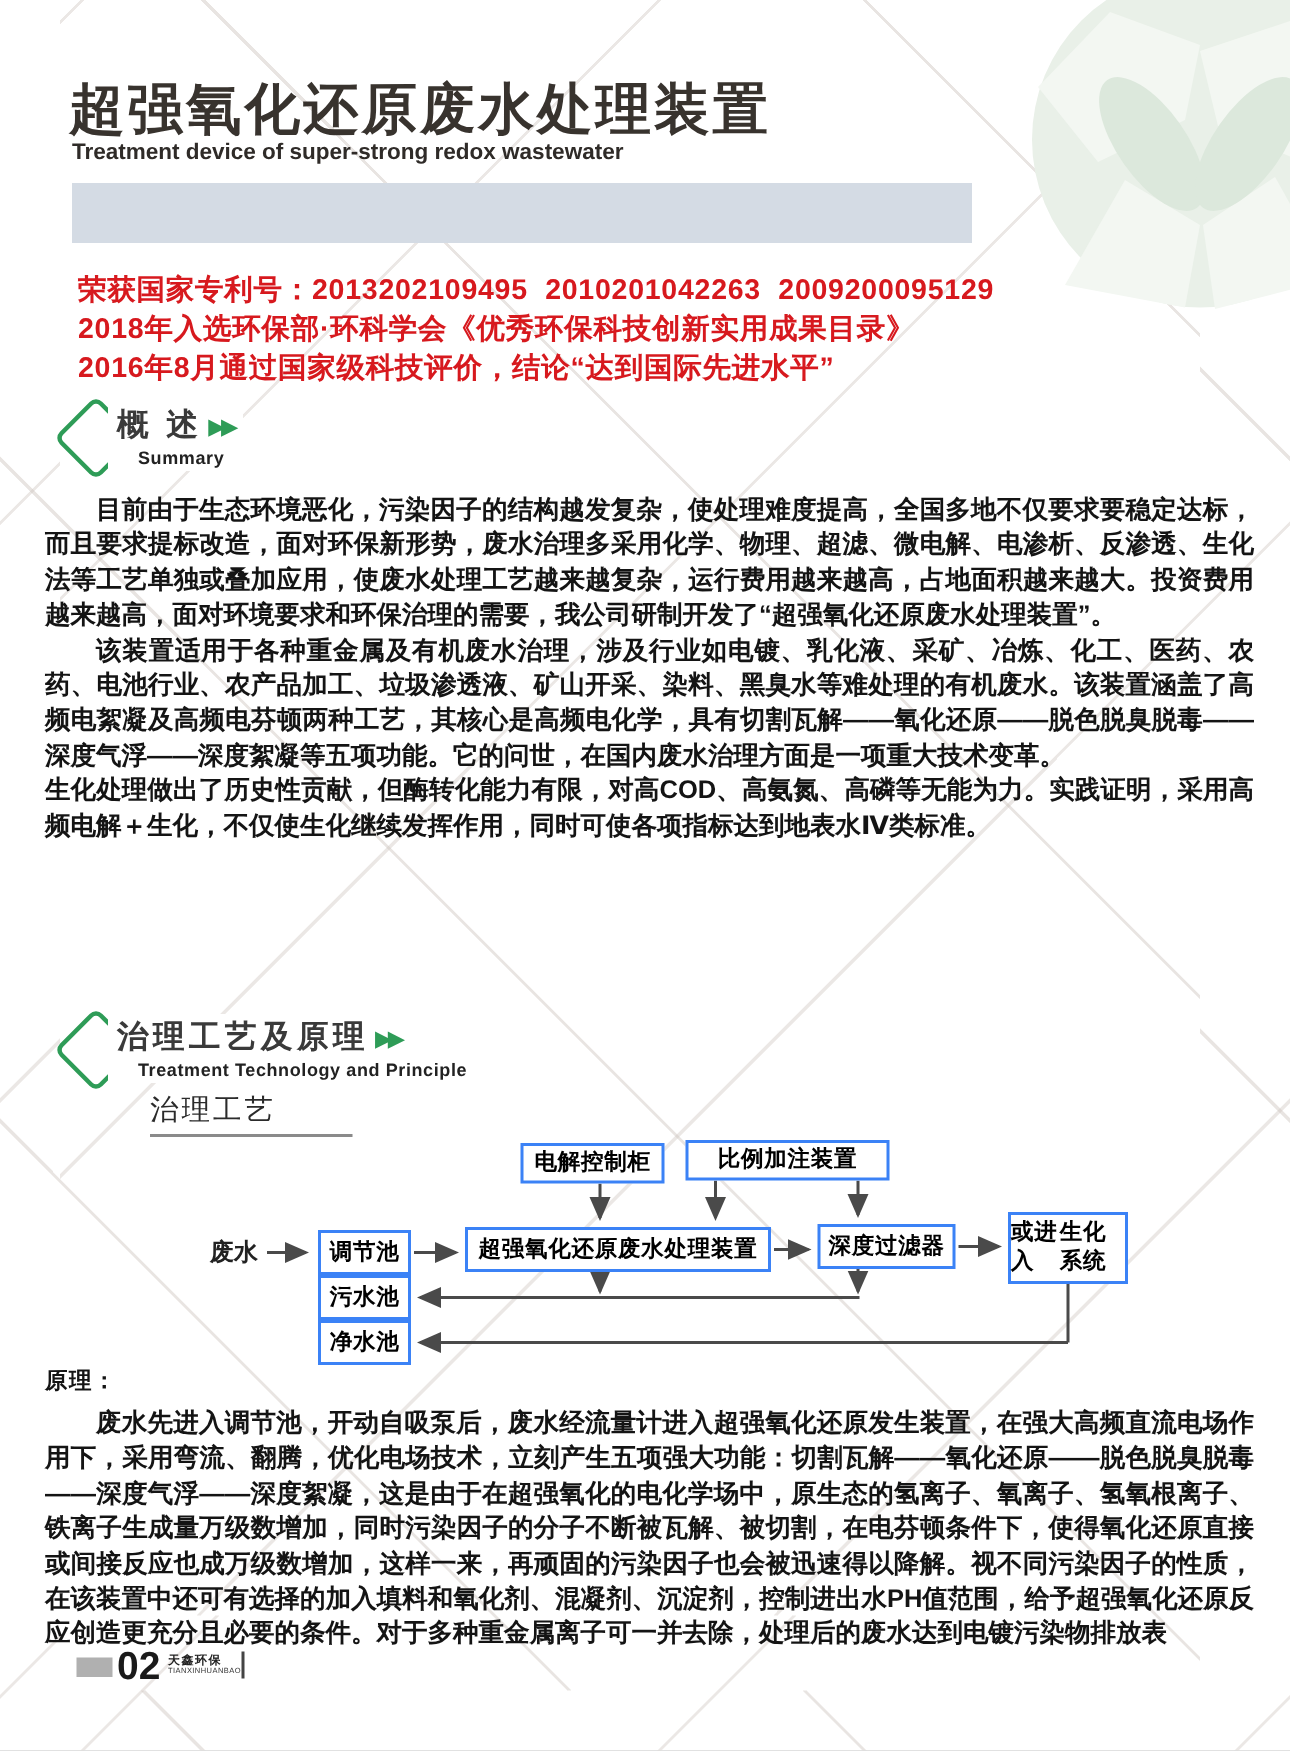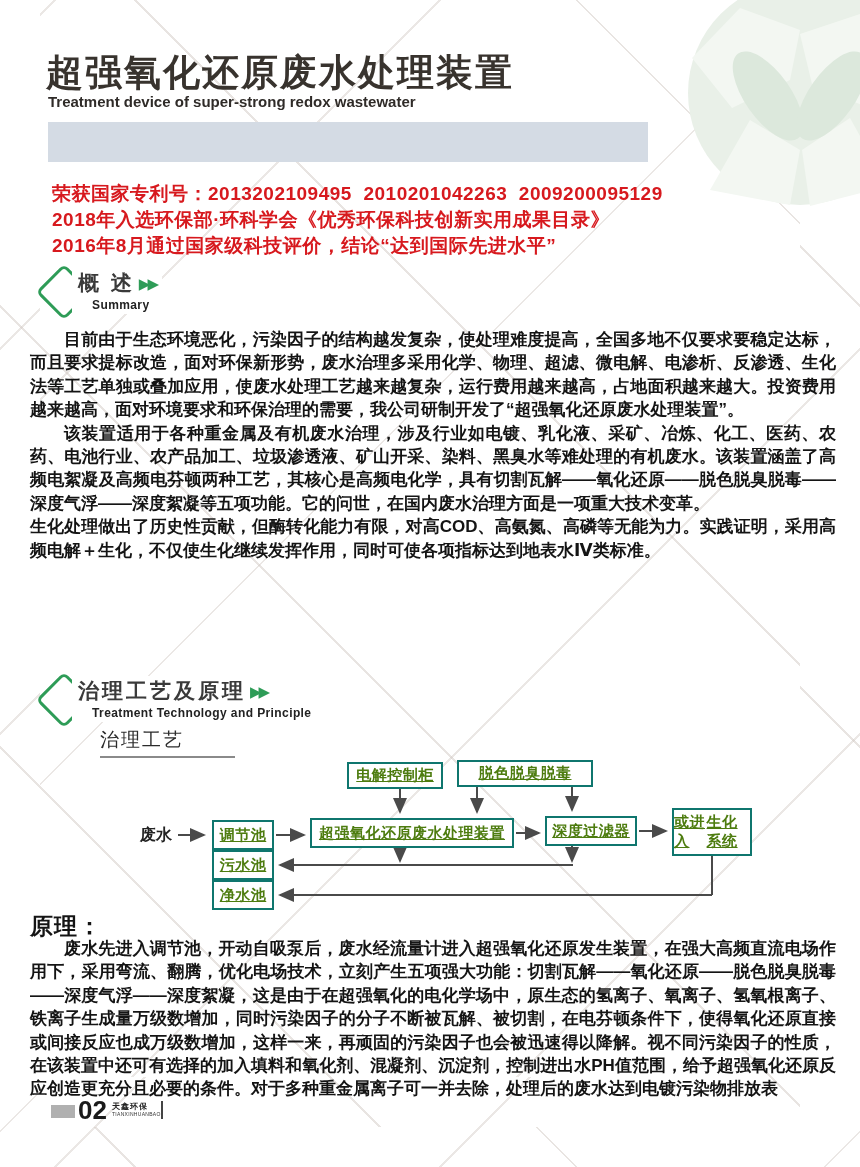--- a/index.html
+++ b/index.html
@@ -41,9 +41,9 @@
   
   .diagram{left:132px;top:755px;width:660px;height:166px;}
   .diagram svg{position:absolute;left:0;top:0;}
-  .dbox{position:absolute;border:2px solid #0f766e;background:#fff;color:#4d7c0f;
+  .dbox{position:absolute;border:2px solid #3b82f6;background:#fff;color:#000000;
     font-size:15px;font-weight:600;display:flex;align-items:center;justify-content:center;
-    letter-spacing:0.5px;box-sizing:border-box;line-height:1.25;text-decoration:underline;}
+    letter-spacing:0.5px;box-sizing:border-box;line-height:1.25;}
   .dlabel{position:absolute;font-size:16px;font-weight:600;color:#222;}
   .bio-lines{display:flex;flex-direction:row;}
 

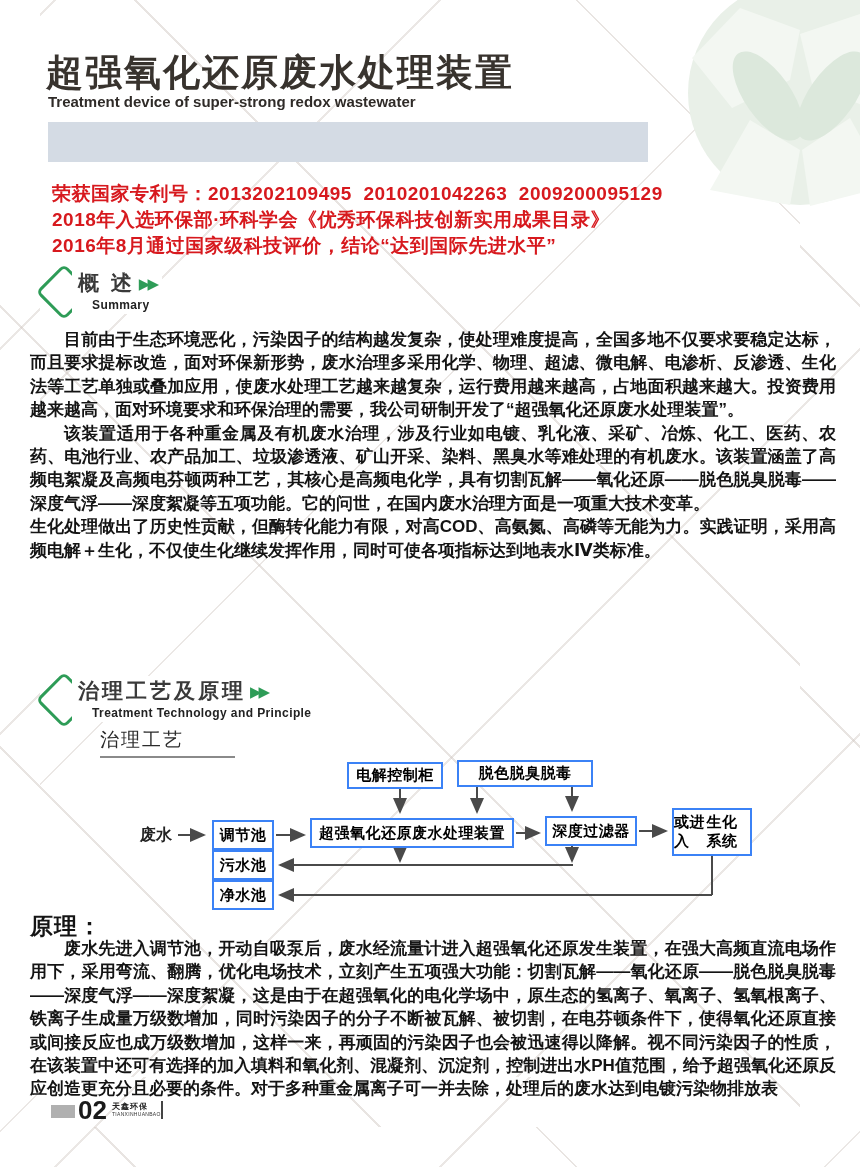--- a/index.html
+++ b/index.html
@@ -137,7 +137,7 @@
     <div class="dlabel" style="left:8px;top:70px;">废水</div>
 
     <div class="dbox" style="left:215px;top:7px;width:96px;height:27px;">电解控制柜</div>
-    <div class="dbox" style="left:325px;top:5px;width:136px;height:27px;">脱色脱臭脱毒</div>
+    <div class="dbox" style="left:325px;top:5px;width:136px;height:27px;">比例加注装置</div>
 
     <div class="dbox" style="left:80px;top:65px;width:62px;height:30px;">调节池</div>
     <div class="dbox" style="left:178px;top:63px;width:204px;height:30px;">超强氧化还原废水处理装置</div>

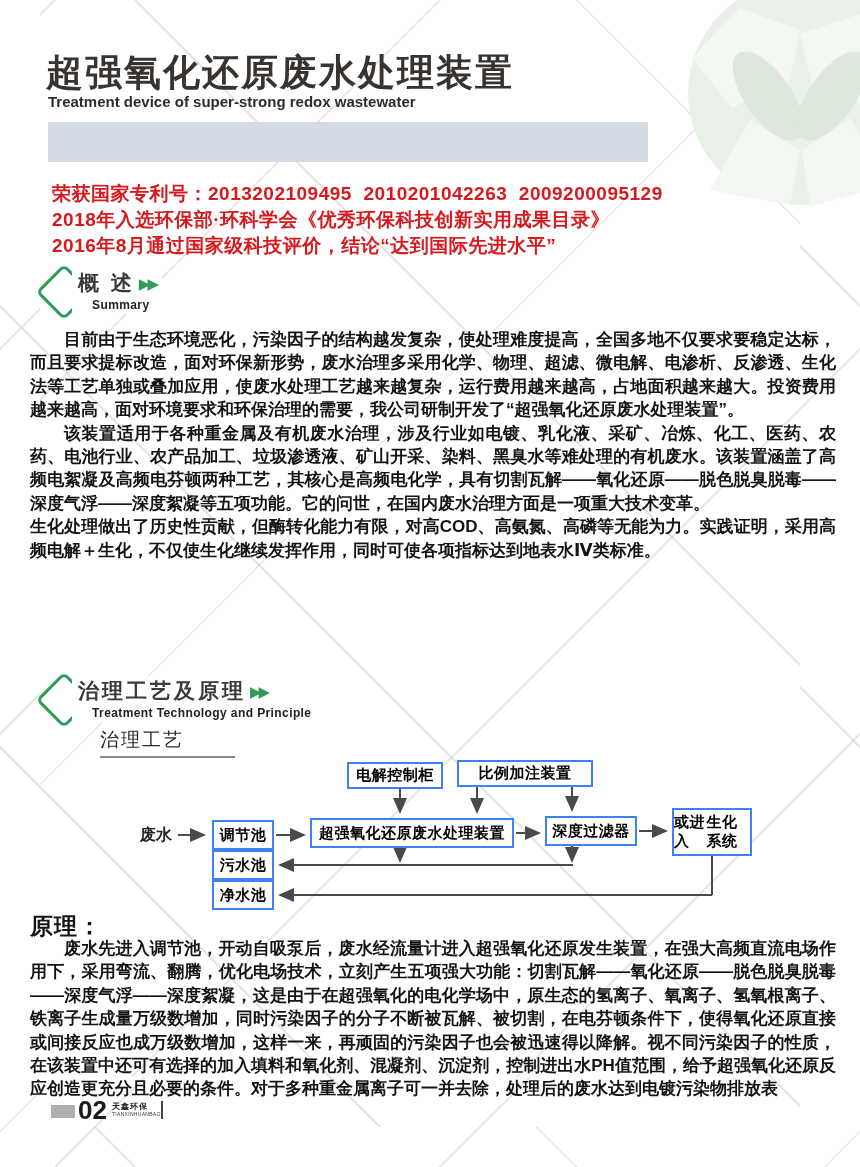--- a/index.html
+++ b/index.html
@@ -47,7 +47,7 @@
   .dlabel{position:absolute;font-size:16px;font-weight:600;color:#222;}
   .bio-lines{display:flex;flex-direction:row;}
 
-  .principle-heading{left:30px;top:911px;font-size:23px;font-weight:bold;color:#141414;letter-spacing:1px;}
+  .principle-heading{left:30px;top:911px;font-size:15px;font-weight:bold;color:#141414;letter-spacing:1px;}
   .principle-text{left:30px;top:937px;width:806px;font-size:17px;line-height:23.4px;color:#141414;
     font-weight:600;text-align:justify;text-indent:2em;}
 

